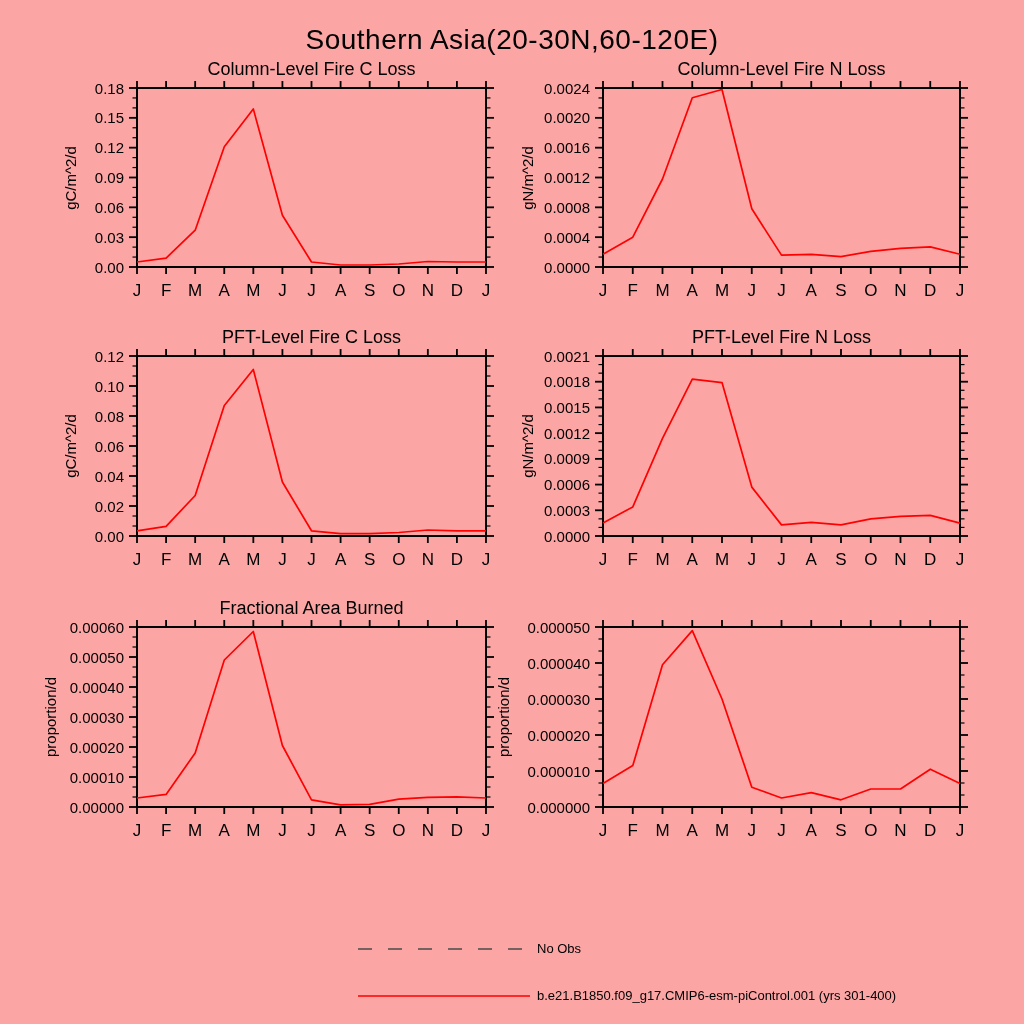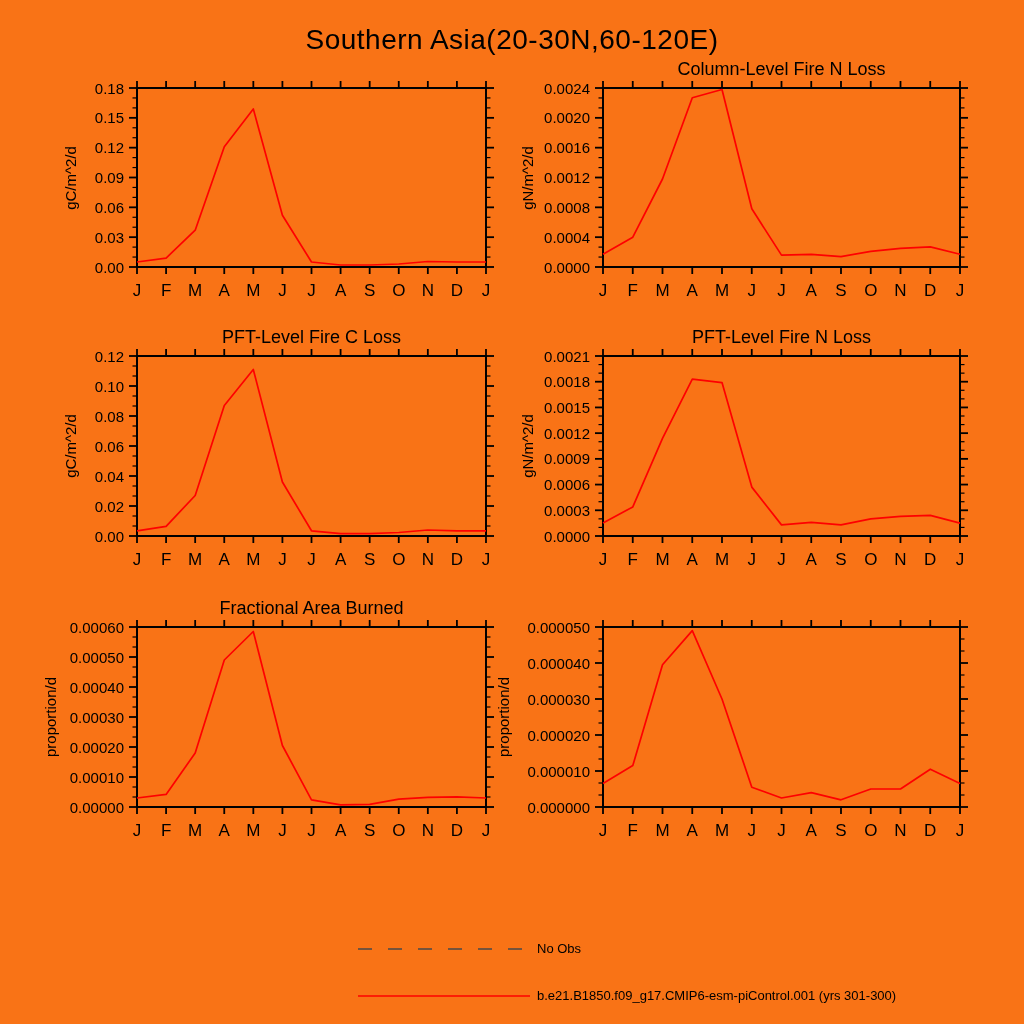--- a/index.html
+++ b/index.html
@@ -4,7 +4,7 @@
 <style>
   html,body{margin:0;padding:0;background:#ffffff;}
   .canvas{
-    position:relative;width:1024px;height:1024px;background:#f97316;overflow:hidden;
+    position:relative;width:1024px;height:1024px;background:#fca5a5;overflow:hidden;
     font-family:"Liberation Sans", sans-serif;color:#000;
   }
   .main-title{

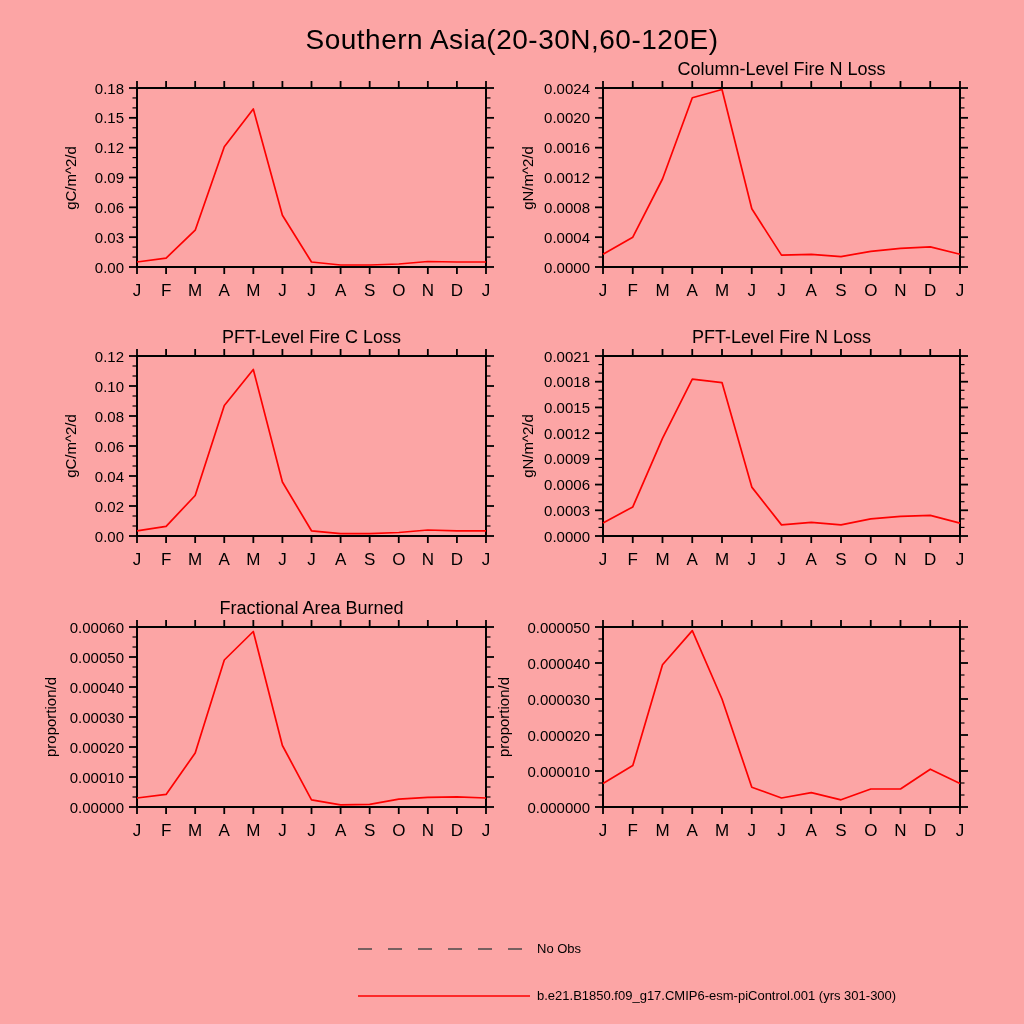--- a/index.html
+++ b/index.html
@@ -44,6 +44,7 @@
 
   <div class="main-title">Southern Asia(20-30N,60-120E)</div>
 
+  <div class="panel-title pt0">Column-Level Fire C Loss</div>
   <div class="panel-title pt2">PFT-Level Fire C Loss</div>
   <div class="panel-title pt1">Column-Level Fire N Loss</div>
   <div class="panel-title pt4">Fractional Area Burned</div>

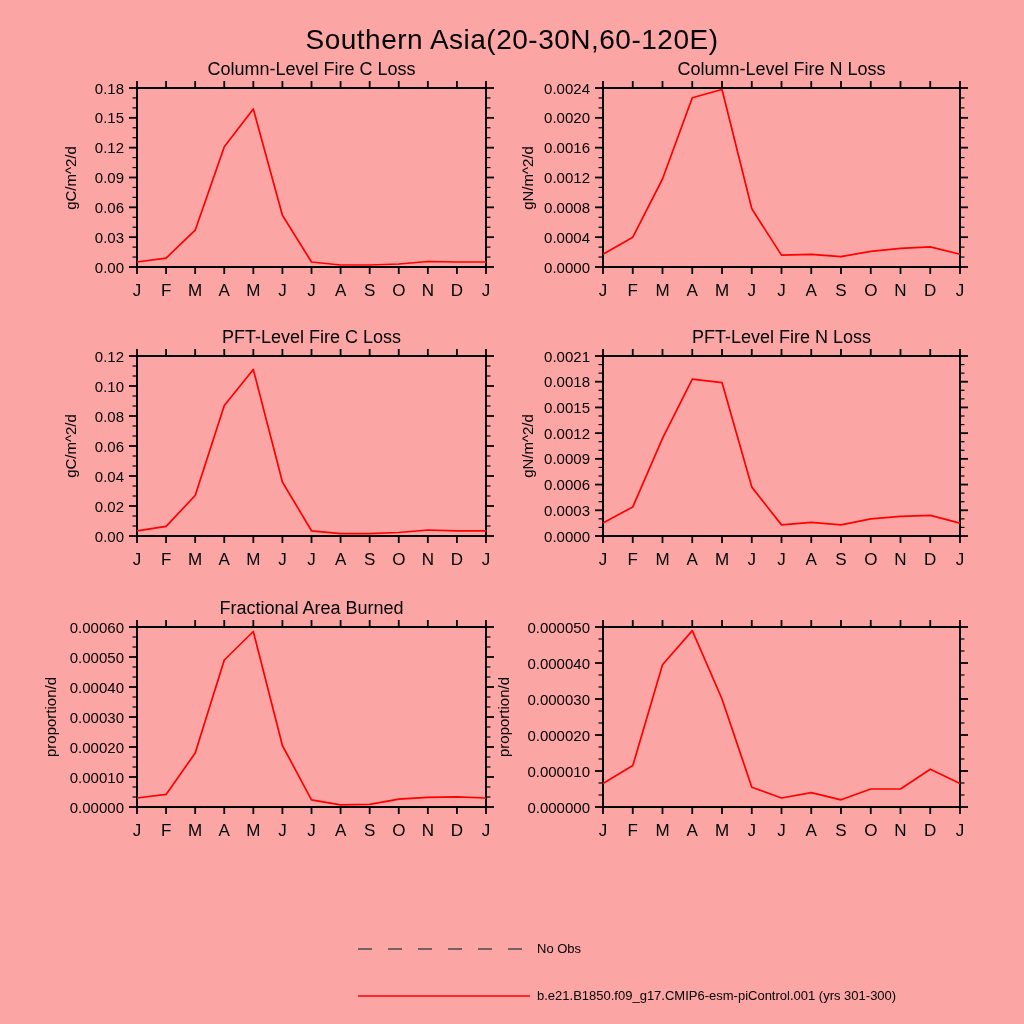--- a/index.html
+++ b/index.html
@@ -591,7 +591,7 @@
     </svg>
 
   <div class="legend-label ll0">No Obs</div>
-  <div class="legend-label ll1">b.e21.B1850.f09_g17.CMIP6-esm-piControl.001 (yrs 301-300)</div>
+  <div class="legend-label ll1">b.e21.B1850.f09_g17.CMIP6-esm-piControl.001 (yrs 301-400)</div>
 
 </div>
 

